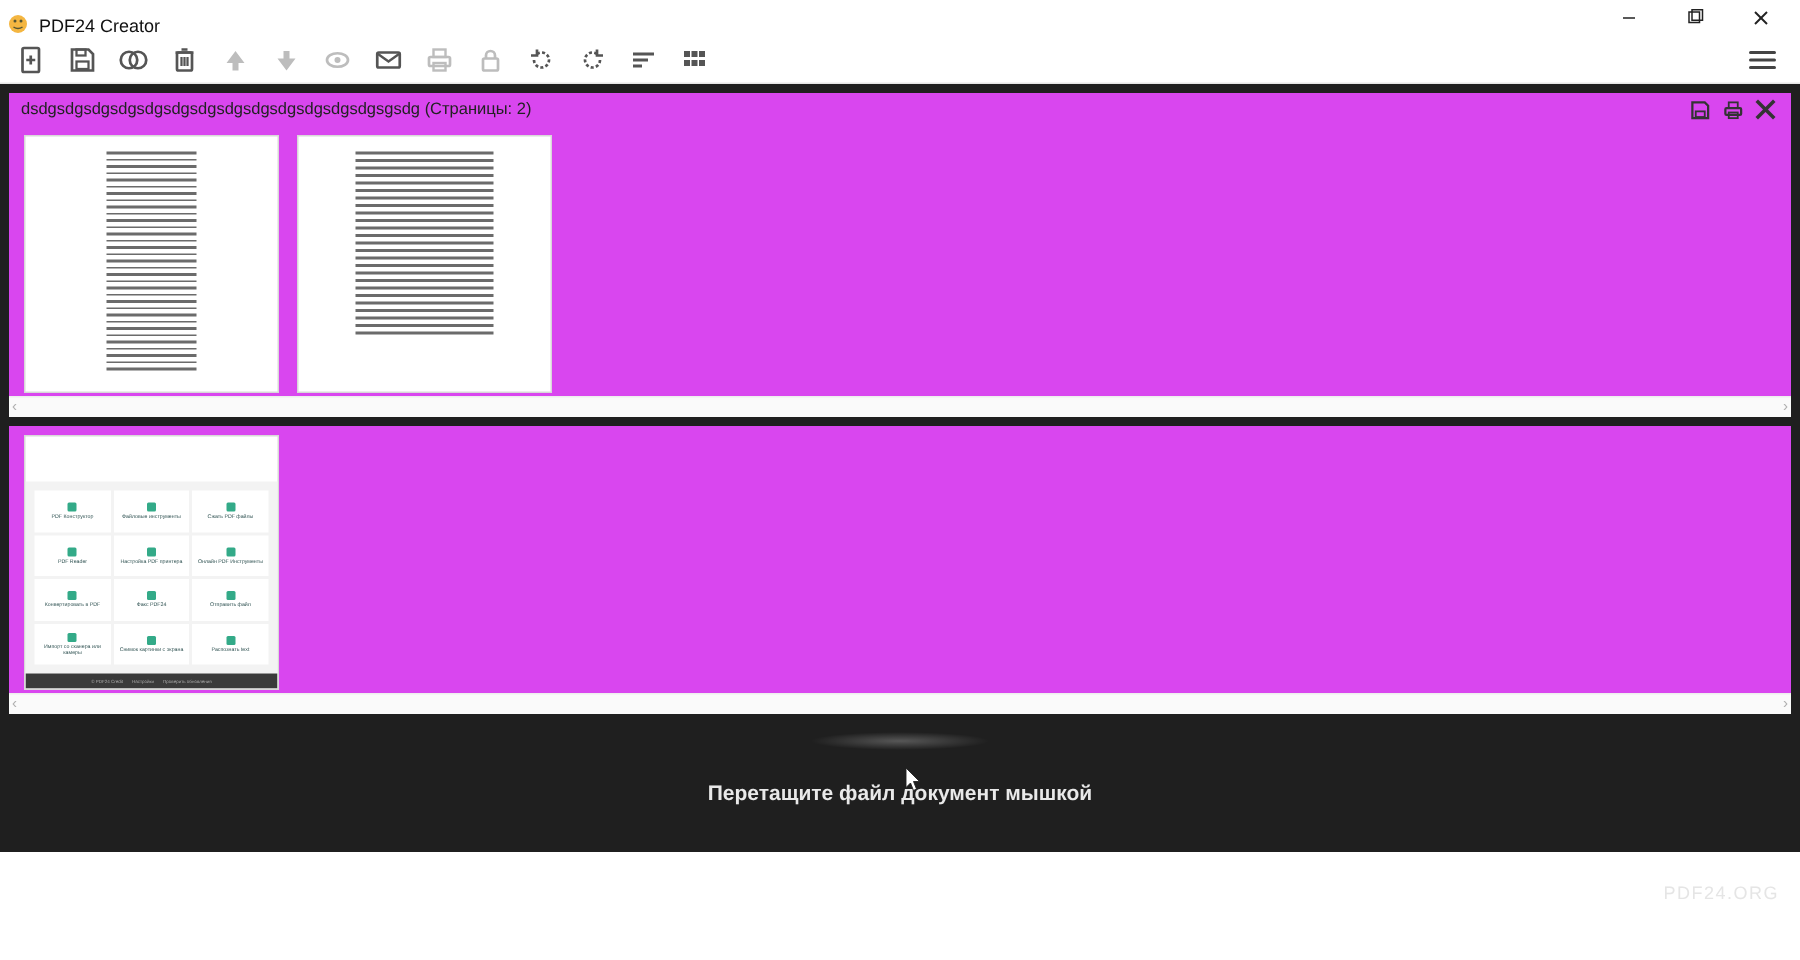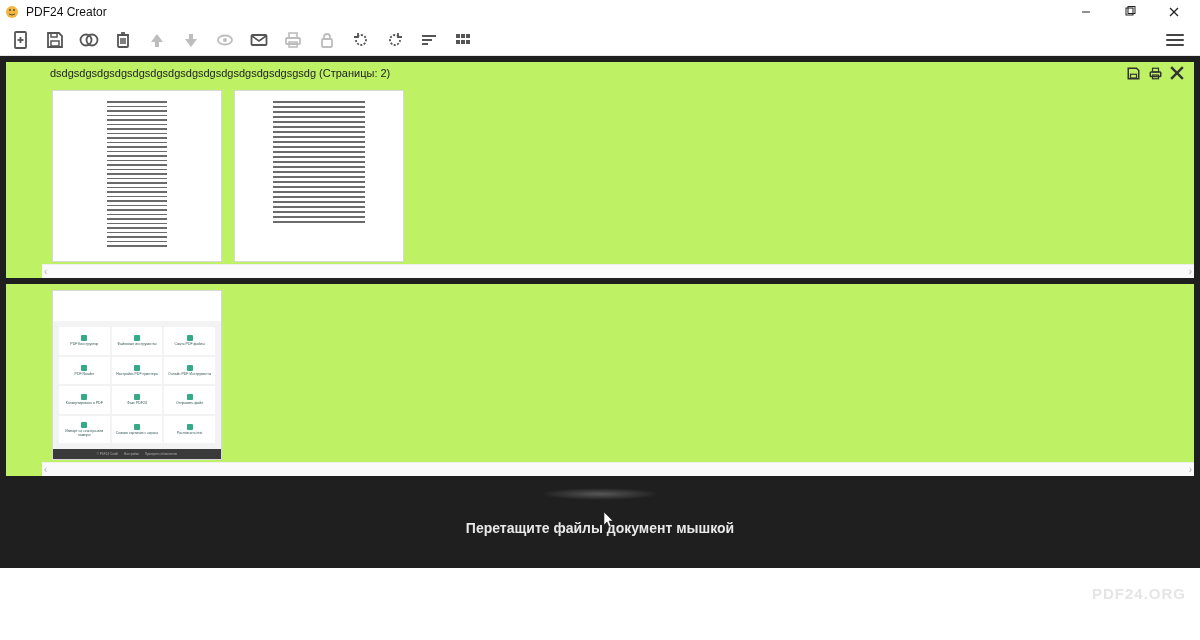--- a/index.html
+++ b/index.html
@@ -16,7 +16,7 @@
   .titlebar {
     height: 24px;
     display: flex;
-    align-items: center;
+    align-items: flex-end;
     padding: 0 4px;
     background: #fff;
   }

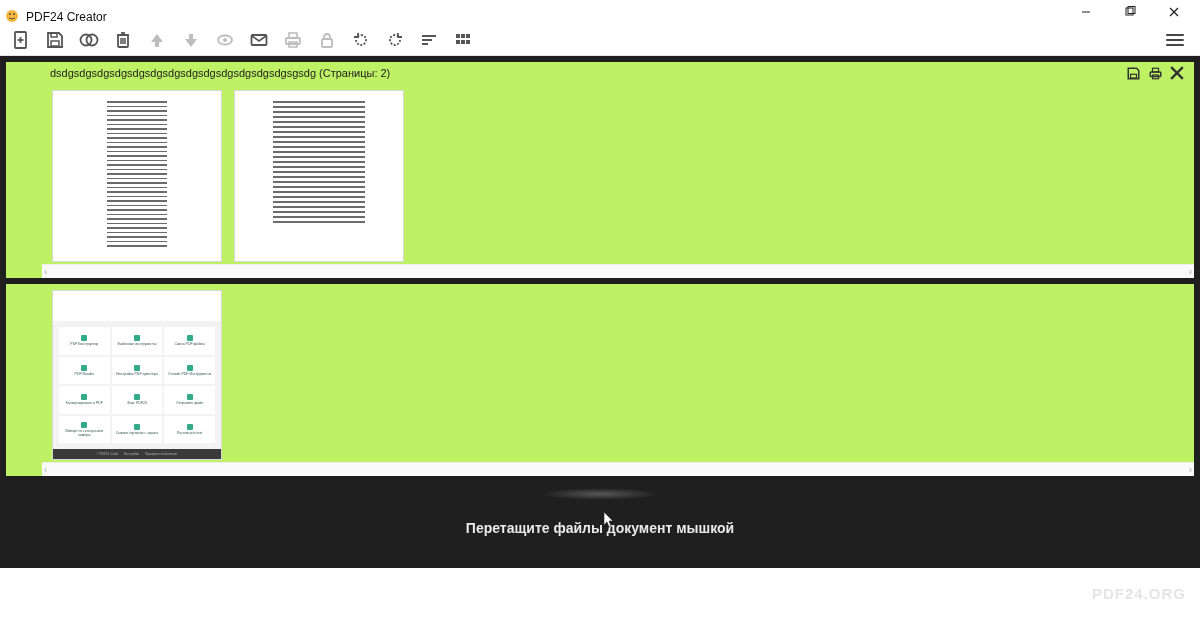--- a/index.html
+++ b/index.html
@@ -71,9 +71,8 @@
 
   
   .docpanel {
-    background: #bef264;
+    background: #d946ef;
     margin-bottom: 6px;
-    padding-left: 36px;
   }
   .docheader {
     display: flex;

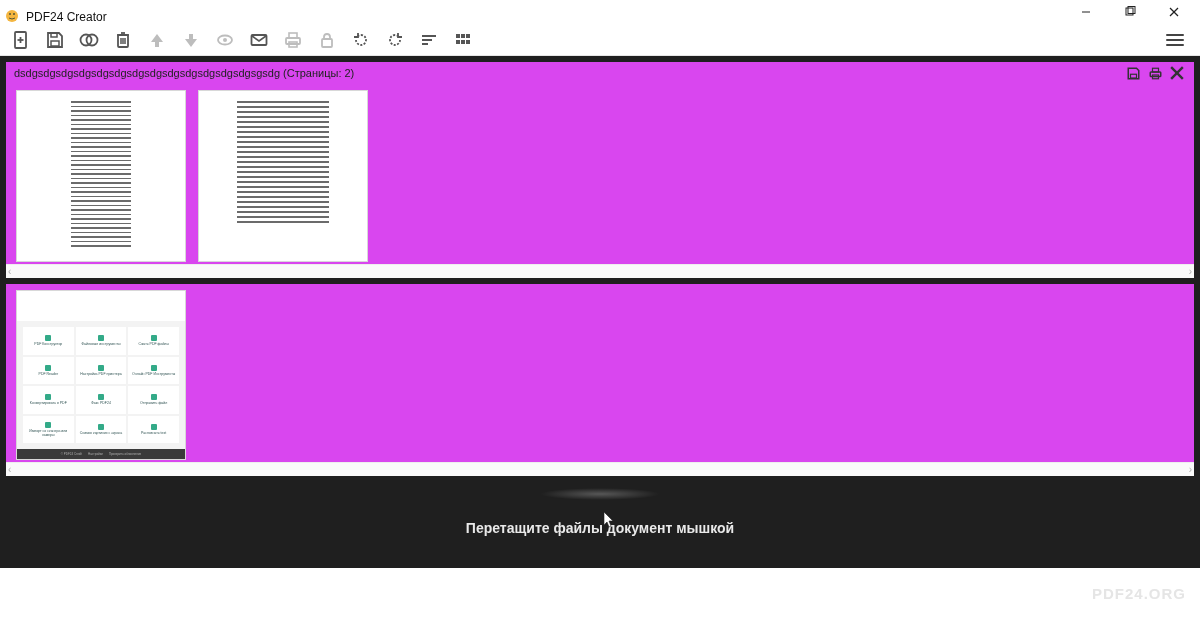--- a/index.html
+++ b/index.html
@@ -515,7 +515,7 @@
 </div>
 
 <div class="dropzone">
-  <span>Перетащите файлы документ мышкой</span>
+  <span>Перетащите файл документ мышкой</span>
 </div>
 
 <div class="footer">

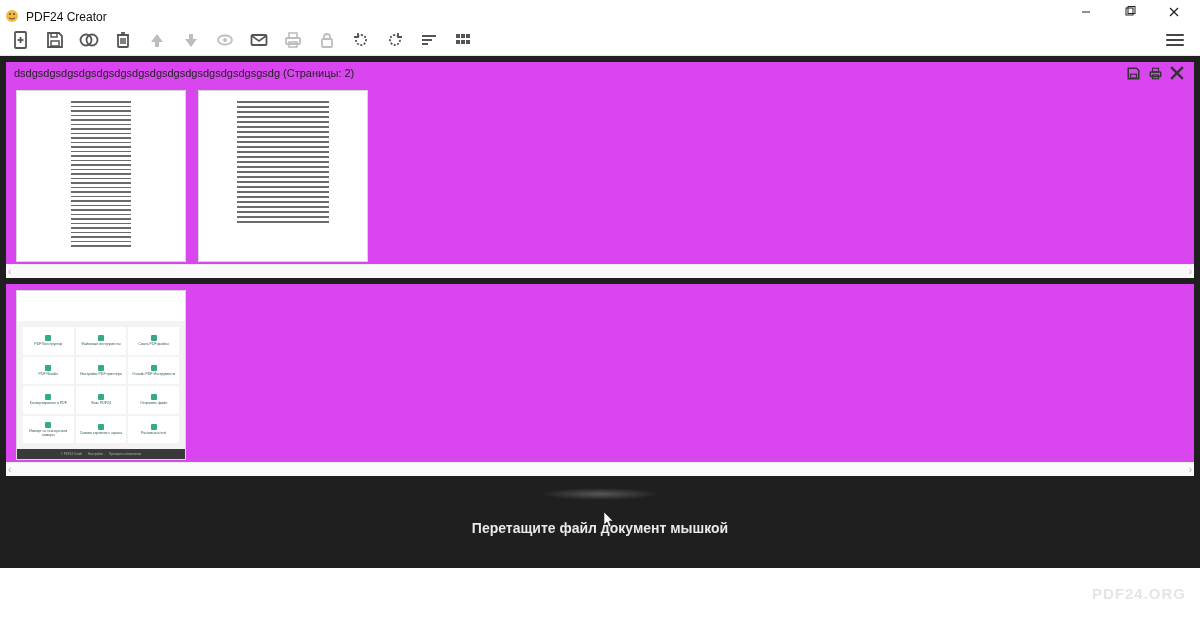--- a/index.html
+++ b/index.html
@@ -187,8 +187,8 @@
     position: absolute;
     right: 14px; bottom: 8px;
     color: #e5e5e5;
-    font-weight: 700;
-    font-size: 15px;
+    font-weight: 400;
+    font-size: 12px;
     letter-spacing: 1px;
   }
 

